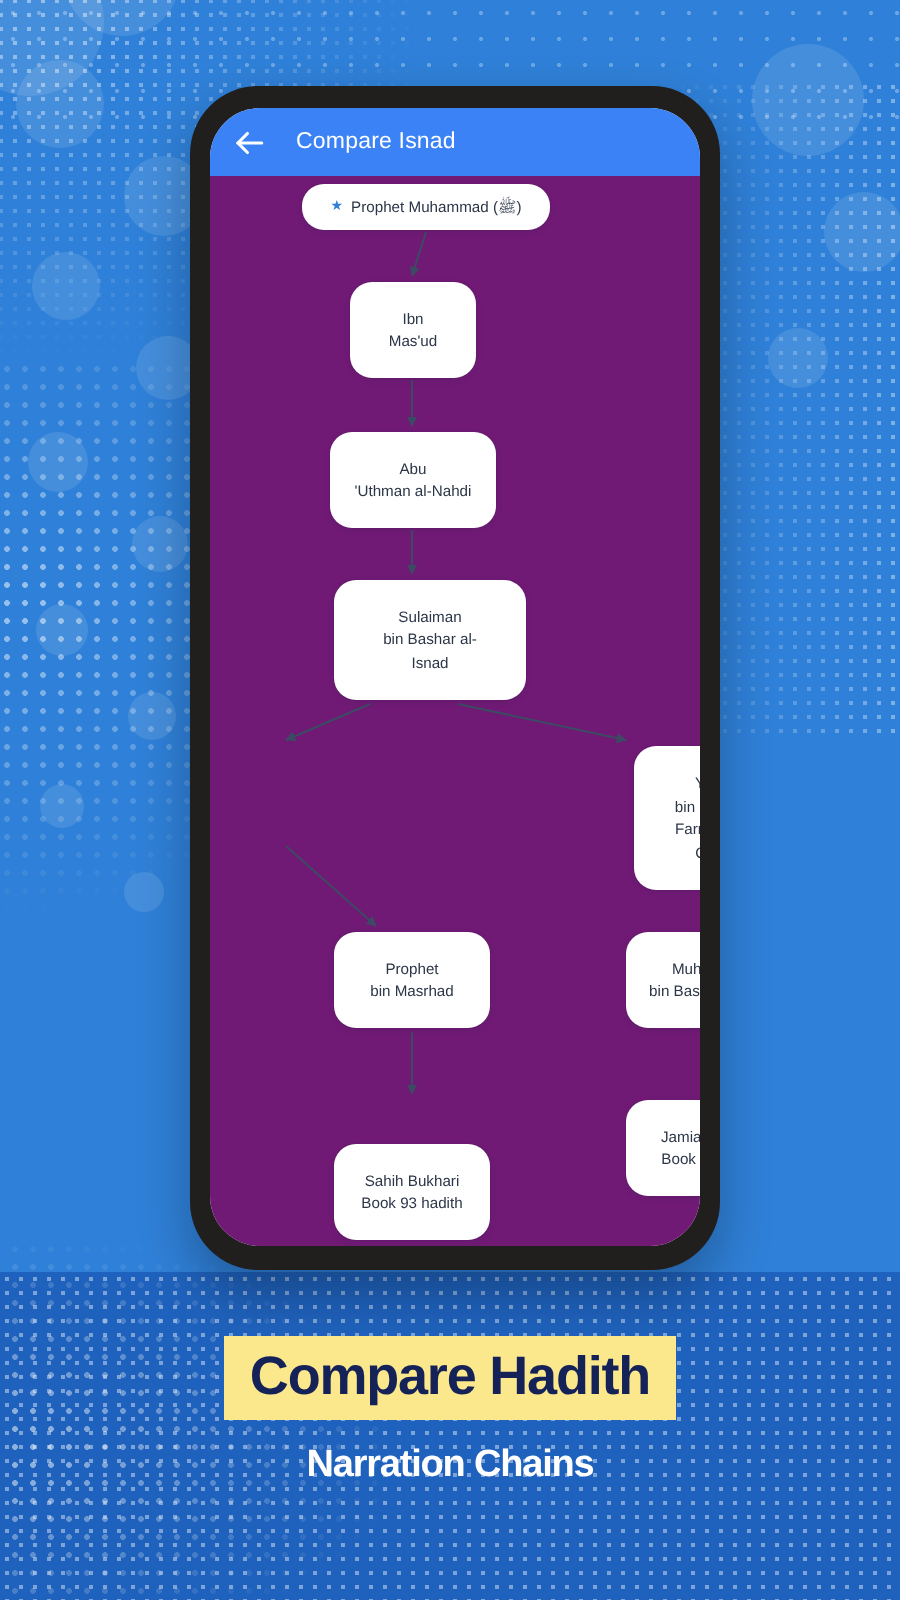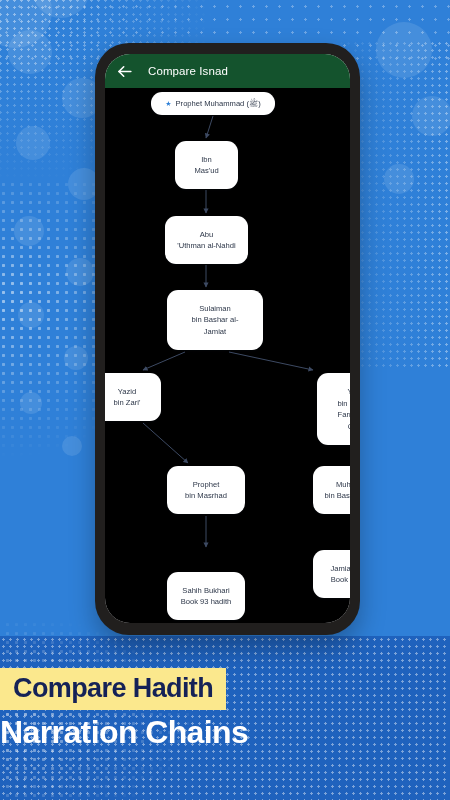--- a/index.html
+++ b/index.html
@@ -110,7 +110,7 @@
   
   #app-header {
     height: 34px;
-    background: #14532d;
+    background: #3b82f6;
     display: flex;
     align-items: center;
     padding-left: 10px;

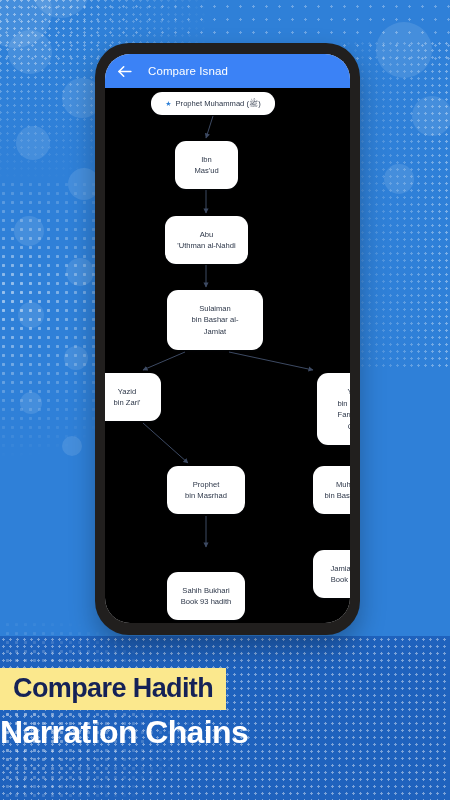--- a/index.html
+++ b/index.html
@@ -132,7 +132,7 @@
   #graph-canvas {
     position: absolute;
     left: 0; top: 34px; right: 0; bottom: 0;
-    background: #000000;
+    background: #701a75;
     overflow: hidden;
   }
   #edges-svg {

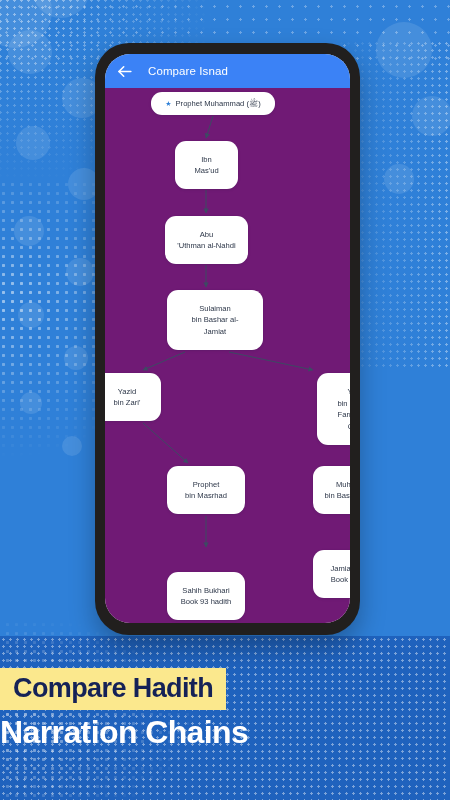--- a/index.html
+++ b/index.html
@@ -289,7 +289,7 @@
       <div class="node" id="node-sulaiman">
         <span class="nline">Sulaiman</span>
         <span class="nline">bin Bashar al-</span>
-        <span class="nline">Jamiat</span>
+        <span class="nline">Isnad</span>
       </div>
 
       <div class="node" id="node-yazid">

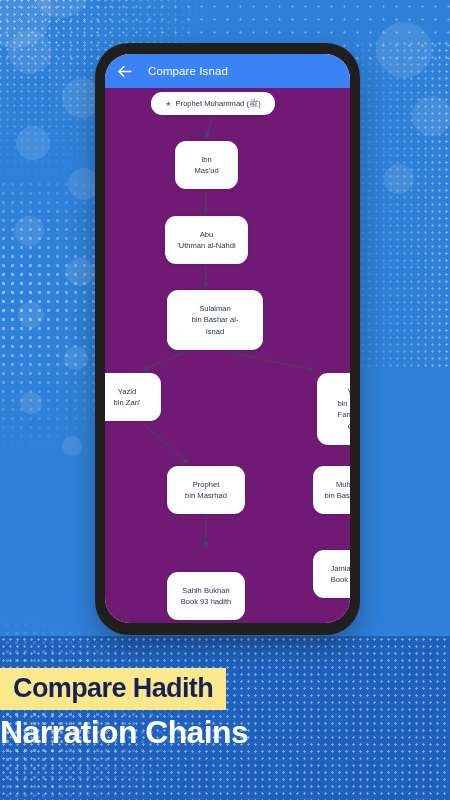--- a/index.html
+++ b/index.html
@@ -292,10 +292,6 @@
         <span class="nline">Isnad</span>
       </div>
 
-      <div class="node" id="node-yazid">
-        <span class="nline">Yazid</span>
-        <span class="nline">bin Zari'</span>
-      </div>
 
       <div class="node" id="node-yahya">
         <span class="nline">Yahya</span>

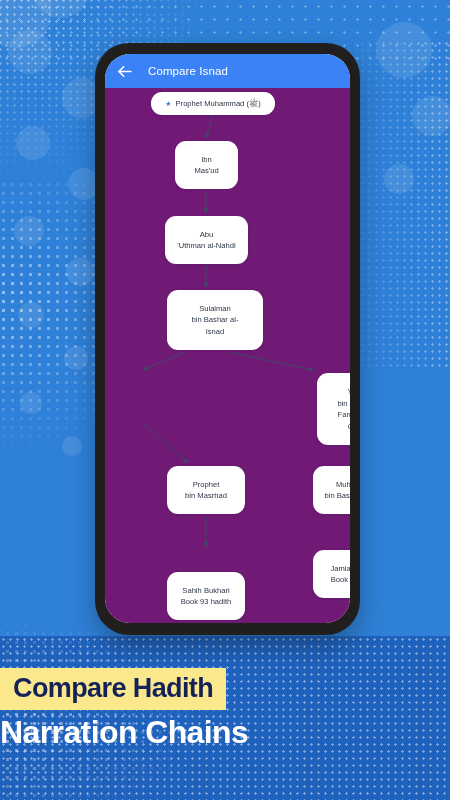--- a/index.html
+++ b/index.html
@@ -186,7 +186,7 @@
     position: absolute;
     left: 0; right: 0;
     top: 668px;
-    text-align: left;
+    text-align: center;
   }
   #promo-line-1-wrap { display: block; line-height: 0; }
   #promo-line-1 {

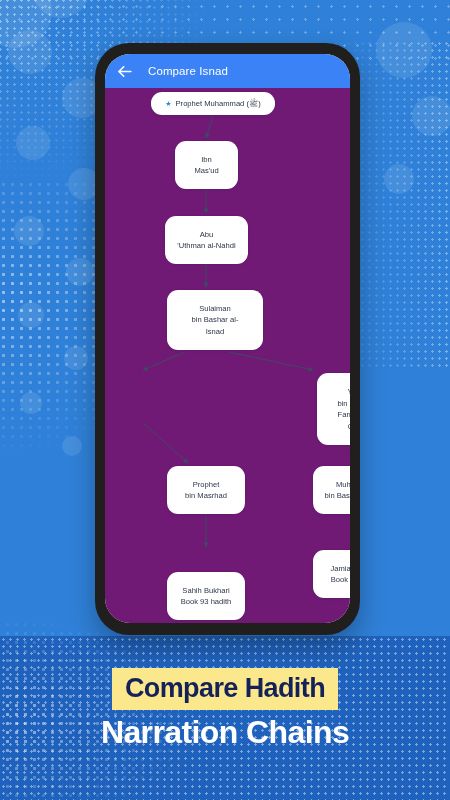--- a/index.html
+++ b/index.html
@@ -202,7 +202,7 @@
   #promo-line-2 {
     display: block;
     color: #ffffff;
-    font-size: 32px;
+    font-size: 19px;
     font-weight: bold;
     letter-spacing: -0.6px;
     margin-top: 7px;

